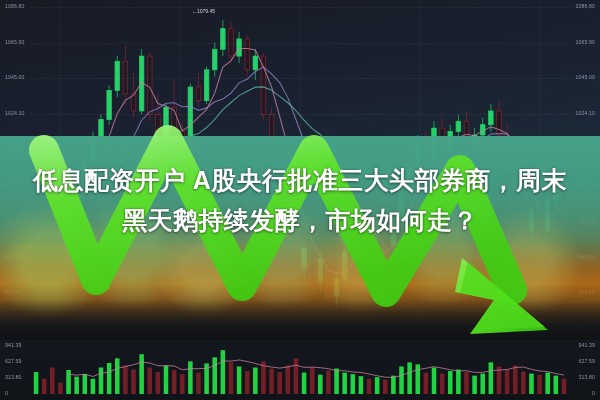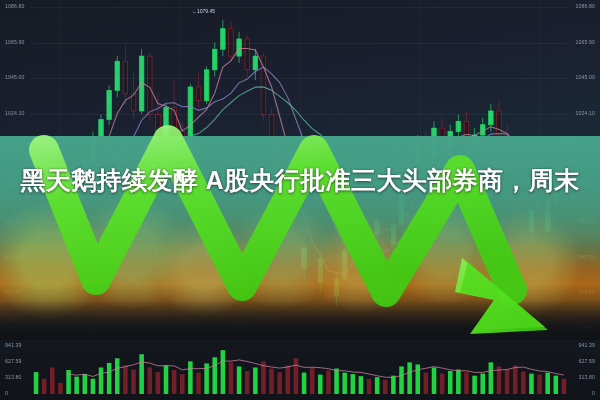--- a/index.html
+++ b/index.html
@@ -391,7 +391,7 @@
   </div>
 
   <div class="headline">
-    <span class="l1">黑天鹅持续发酵 A股央行批准三大头部券商，周末</span>
+    <span class="l1">低息配资开户 A股央行批准三大头部券商，周末</span>
   </div>
 
 </div>

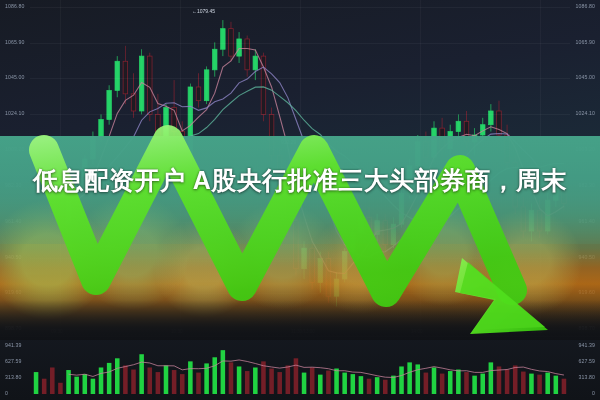--- a/index.html
+++ b/index.html
@@ -392,6 +392,7 @@
 
   <div class="headline">
     <span class="l1">低息配资开户 A股央行批准三大头部券商，周末</span>
+    <span class="l2">黑天鹅持续发酵，市场如何走？</span>
   </div>
 
 </div>

